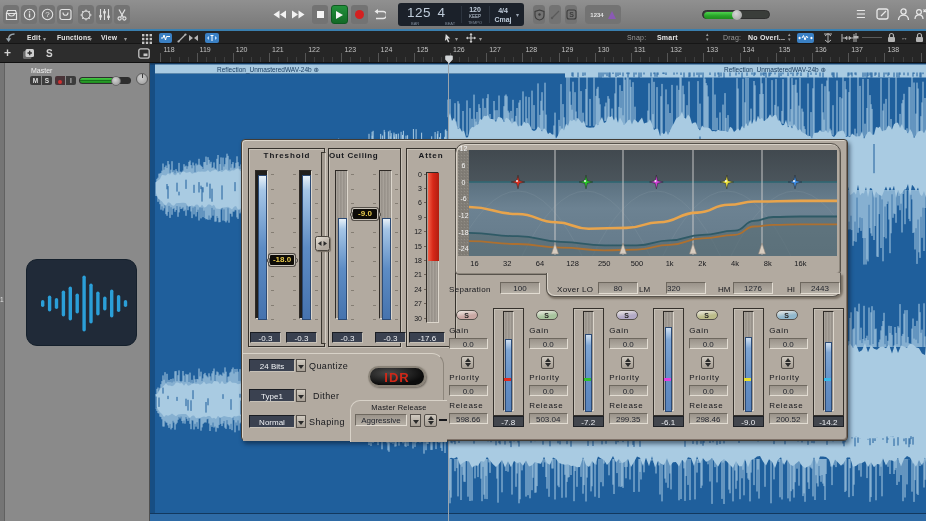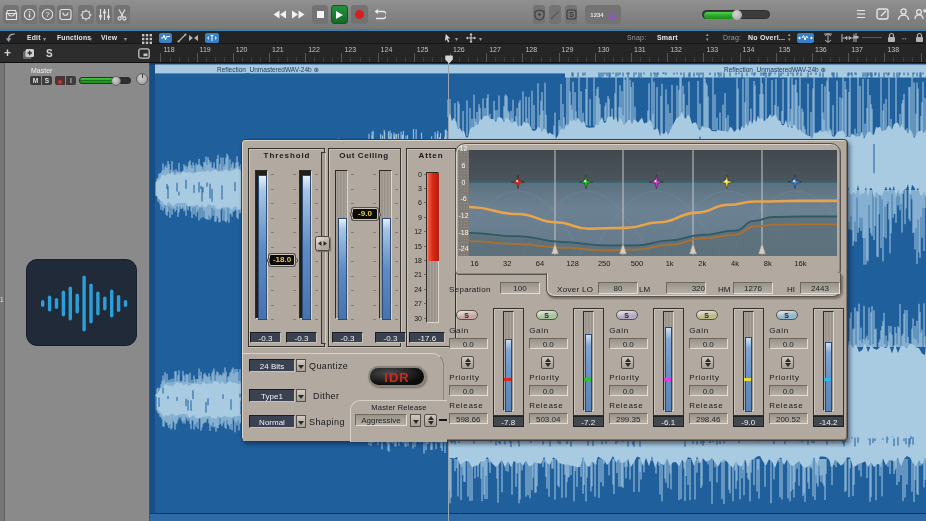--- a/index.html
+++ b/index.html
@@ -78,6 +78,19 @@
         <path d="M5 0L1.5 2.5 5 5z" fill="#e8e8e8"></path>
       </svg>
     </div>
+    <div style="position:absolute;left:398px;top:3px;width:126px;height:23px;background:#1b212a;border-radius:3px;color:#bfccda">
+<div style="position:absolute;left:9px;top:2px;font-size:13.5px;letter-spacing:0.5px">125  4</div>
+<div style="position:absolute;left:13px;top:17.5px;font-size:4px;color:#7e8a99">BAR</div>
+<div style="position:absolute;left:47px;top:17.5px;font-size:4px;color:#7e8a99">BEAT</div>
+<div style="position:absolute;left:63px;top:3px;width:1px;height:17px;background:#2c343f"></div>
+<div style="position:absolute;left:65px;top:3px;width:24px;text-align:center;font-size:7px;font-weight:bold">120</div>
+<div style="position:absolute;left:65px;top:10.5px;width:24px;text-align:center;font-size:4.5px;">KEEP</div>
+<div style="position:absolute;left:65px;top:16.5px;width:24px;text-align:center;font-size:4px;color:#7e8a99">TEMPO</div>
+<div style="position:absolute;left:91px;top:3px;width:1px;height:17px;background:#2c343f"></div>
+<div style="position:absolute;left:92px;top:3.5px;width:26px;text-align:center;font-size:7px;font-weight:bold">4/4</div>
+<div style="position:absolute;left:92px;top:13px;width:26px;text-align:center;font-size:7px;font-weight:bold">Cmaj</div>
+<div style="position:absolute;left:118px;top:8px;font-size:6px;color:#9aa5b2">▾</div>
+</div>
     <div style="position:absolute;left:533px;top:5px;width:12px;height:19px;background:#737373;border-radius:3.5px;display:flex;align-items:center;justify-content:center">
       <svg width="11" height="12" viewBox="0 0 11 12">
         <path d="M5.5 1 L10 2.5 V6 C10 9 8 10.5 5.5 11 C3 10.5 1 9 1 6 V2.5 Z" fill="none" stroke="#3c3c3c" stroke-width="1.1"></path>

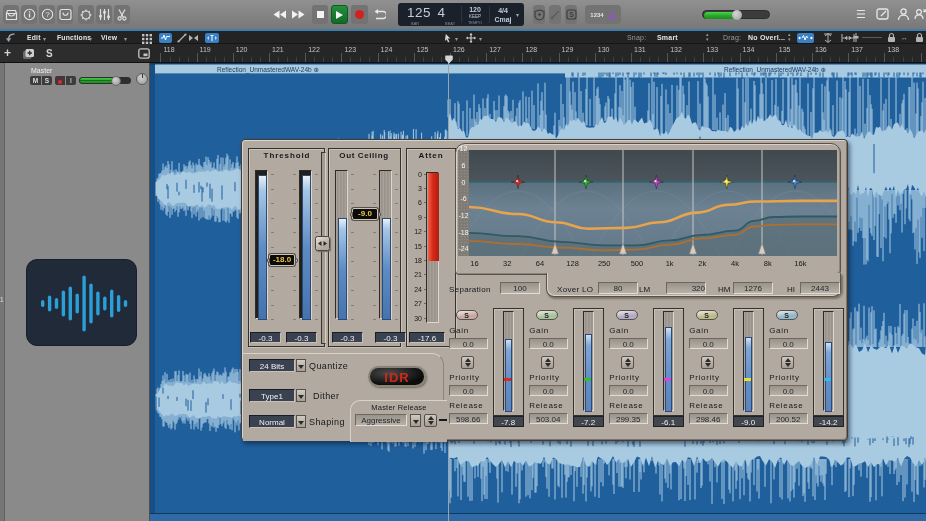--- a/index.html
+++ b/index.html
@@ -443,7 +443,7 @@
     <div style="position:absolute;left:86px;top:8px;width:73px;height:199px;border:1px solid #35312c;box-shadow:inset 1px 1px 0 #c8c2b8, 1px 1px 0 #c8c2b8;"></div>
     <div style="position:absolute;left:164px;top:8px;width:50px;height:199px;border:1px solid #35312c;box-shadow:inset 1px 1px 0 #c8c2b8, 1px 1px 0 #c8c2b8;"></div>
     <div style="position:absolute;left:10px;top:11px;width:70px;text-align:center;font-size:8px;font-weight:bold;color:#17181c;letter-spacing:0.9px">Threshold</div>
-    <div style="position:absolute;left:87px;top:11px;width:70px;text-align:center;font-size:8px;font-weight:bold;color:#17181c;letter-spacing:0.6px">Out Ceiling</div>
+    <div style="position:absolute;left:87px;top:11px;width:70px;text-align:left;font-size:8px;font-weight:bold;color:#17181c;letter-spacing:0.6px">Out Ceiling</div>
     <div style="position:absolute;left:166px;top:11px;width:46px;text-align:center;font-size:8px;font-weight:bold;color:#17181c;letter-spacing:0.9px">Atten</div>
     <div style="position:absolute;left:13px;top:30px;width:13px;height:149px;background:#211f1c;border-top:1px solid #2e2a26;border-left:1px solid #2e2a26;border-bottom:1px solid #ddd7cd;border-right:1px solid #ddd7cd;">
       <div style="position:absolute;left:1.5px;top:4px;width:9px;height:145px;background:linear-gradient(180deg,#e8f1f8,#a6c6e6 10%,#5d8cc4 50%,#4673ae);border:0.5px solid #2c4a74;"></div>

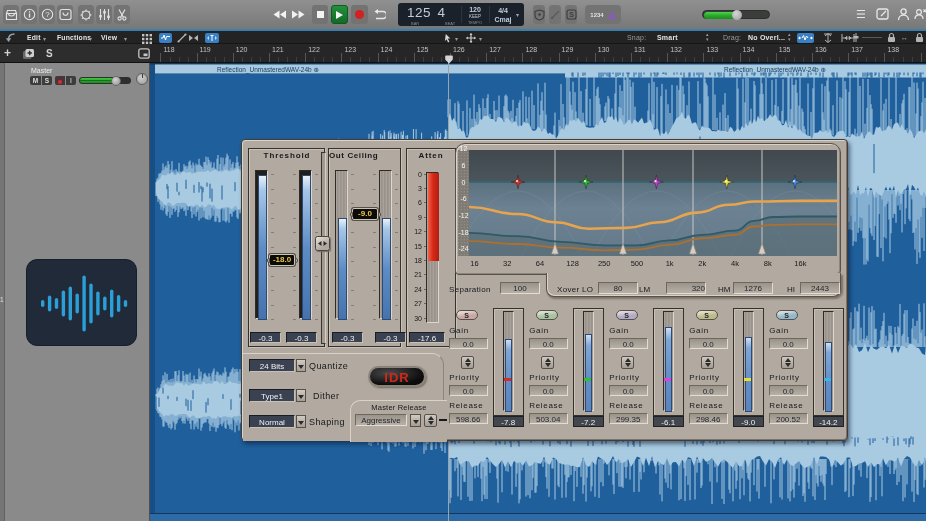--- a/index.html
+++ b/index.html
@@ -638,7 +638,7 @@
     <div style="position:absolute;left:315px;top:145px;font-size:8px;color:#17181c;letter-spacing:0.3px">Xover LO</div>
     <div style="position:absolute;left:356px;top:142px;width:40px;height:12px;background:linear-gradient(#9a938a,#b6b0a6);border-top:1px solid #6e685f;border-left:1px solid #6e685f;border-bottom:1px solid #e2dcd2;border-right:1px solid #e2dcd2;color:#23262e;font-size:8px;text-align:center;line-height:12px;">80</div>
     <div style="position:absolute;left:397px;top:145px;font-size:8px;color:#17181c">LM</div>
-    <div style="position:absolute;left:424px;top:142px;width:40px;height:12px;background:linear-gradient(#9a938a,#b6b0a6);border-top:1px solid #6e685f;border-left:1px solid #6e685f;border-bottom:1px solid #e2dcd2;border-right:1px solid #e2dcd2;color:#23262e;font-size:8px;text-align:right;line-height:12px;">320</div>
+    <div style="position:absolute;left:424px;top:142px;width:40px;height:12px;background:linear-gradient(#9a938a,#b6b0a6);border-top:1px solid #6e685f;border-left:1px solid #6e685f;border-bottom:1px solid #e2dcd2;border-right:1px solid #e2dcd2;color:#23262e;font-size:8px;text-align:left;line-height:12px;">320</div>
     <div style="position:absolute;left:476px;top:145px;font-size:8px;color:#17181c">HM</div>
     <div style="position:absolute;left:491px;top:142px;width:40px;height:12px;background:linear-gradient(#9a938a,#b6b0a6);border-top:1px solid #6e685f;border-left:1px solid #6e685f;border-bottom:1px solid #e2dcd2;border-right:1px solid #e2dcd2;color:#23262e;font-size:8px;text-align:center;line-height:12px;">1276</div>
     <div style="position:absolute;left:545px;top:145px;font-size:8px;color:#17181c">HI</div>

